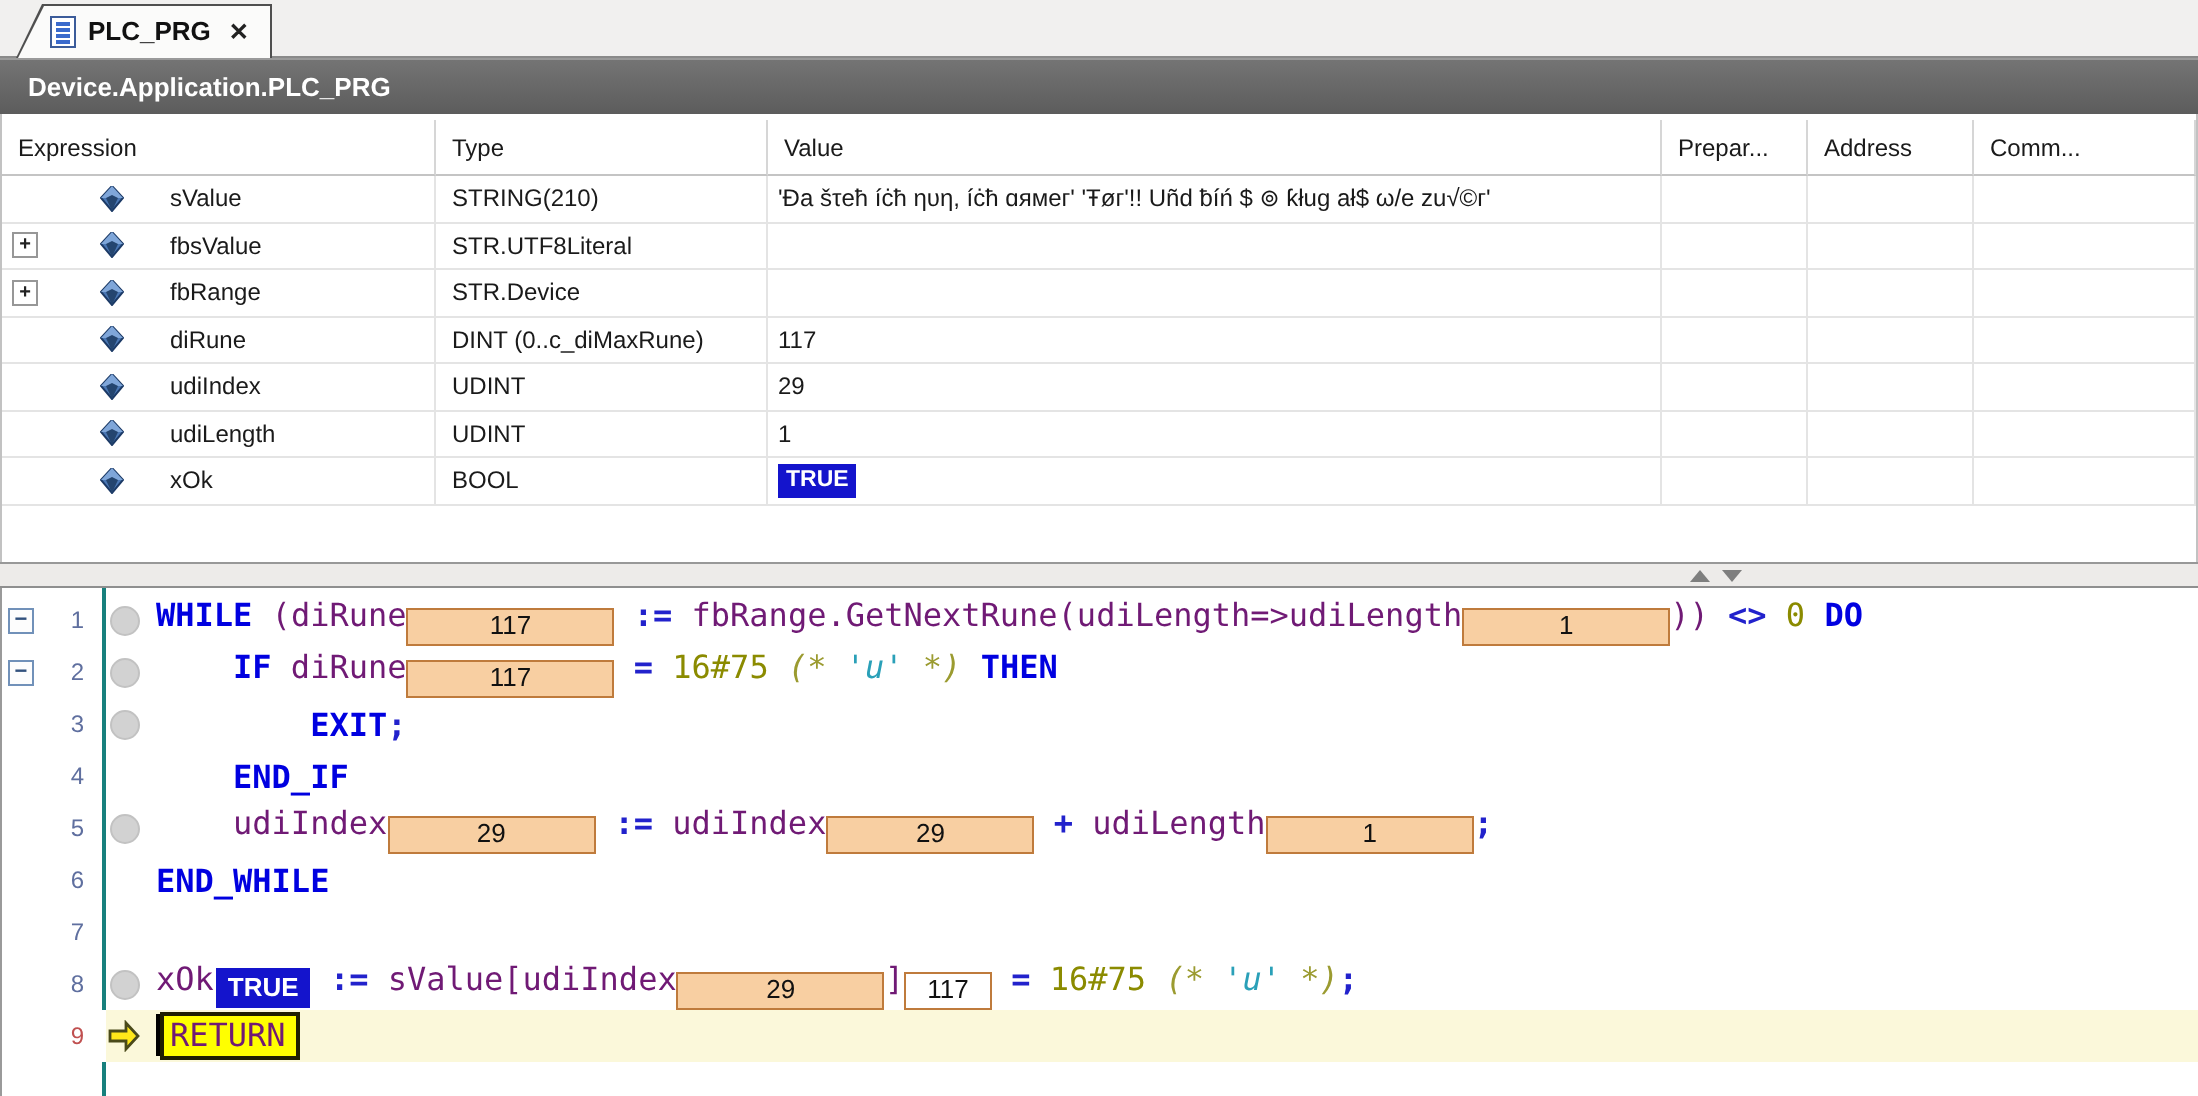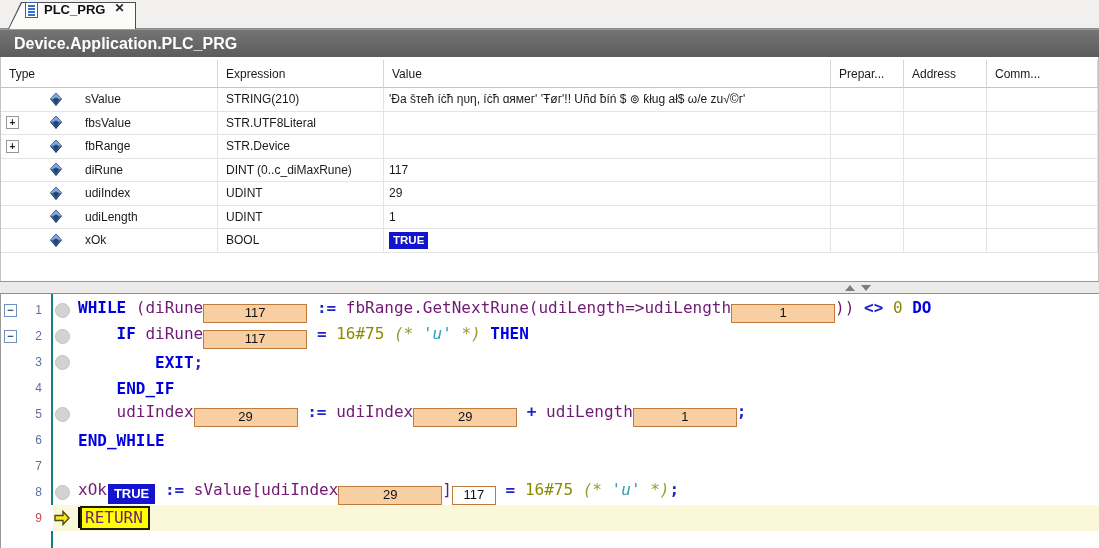--- a/index.html
+++ b/index.html
@@ -14,7 +14,7 @@
                clip-path:polygon(13px 0, 100% 0, 100% 100%, 0 100%); }
   .tab-inner { position:absolute; left:1px; top:1px; right:1px; bottom:0; background:#fbfbfa;
                clip-path:polygon(13px 0, 100% 0, 100% 100%, 0 100%); }
-  .tab-content { position:absolute; inset:0; display:flex; align-items:flex-start; padding-left:17px; }
+  .tab-content { position:absolute; inset:0; display:flex; align-items:center; padding-left:17px; }
   .doc-icon { width:13px; height:16px; background:#fff; border:1px solid #3c5c9a; position:relative; margin-right:6px; }
   .doc-icon i { position:absolute; left:2px; right:2px; height:2px; background:#3a6acc; }
   .doc-icon i:nth-child(1){top:2px;} .doc-icon i:nth-child(2){top:5px;}

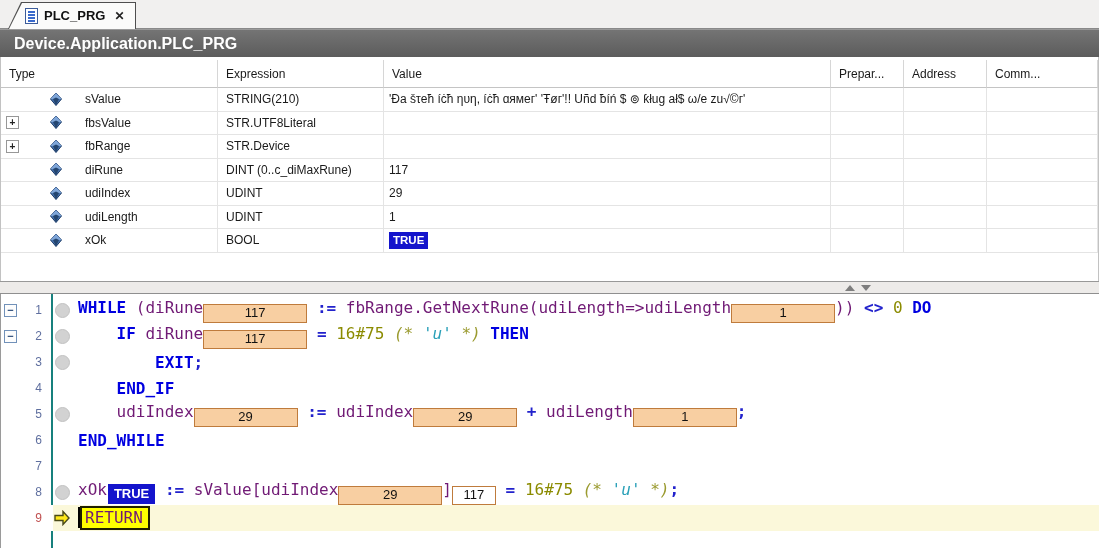--- a/index.html
+++ b/index.html
@@ -26,7 +26,7 @@
   .devbar { position:absolute; left:0; top:29px; width:100%; height:28px;
             background:linear-gradient(#747474,#5c5c5c); display:flex; align-items:center;
             padding-left:14px; border-top:1px solid #9a9a9a; }
-  .devbar-text { color:#ffffff; font-size:16px; font-weight:bold; }
+  .devbar-text { color:#ffffff; font-size:13px; font-weight:bold; }
 
   
   .watch { position:absolute; left:0; top:57px; width:100%; height:224px; background:#fff;

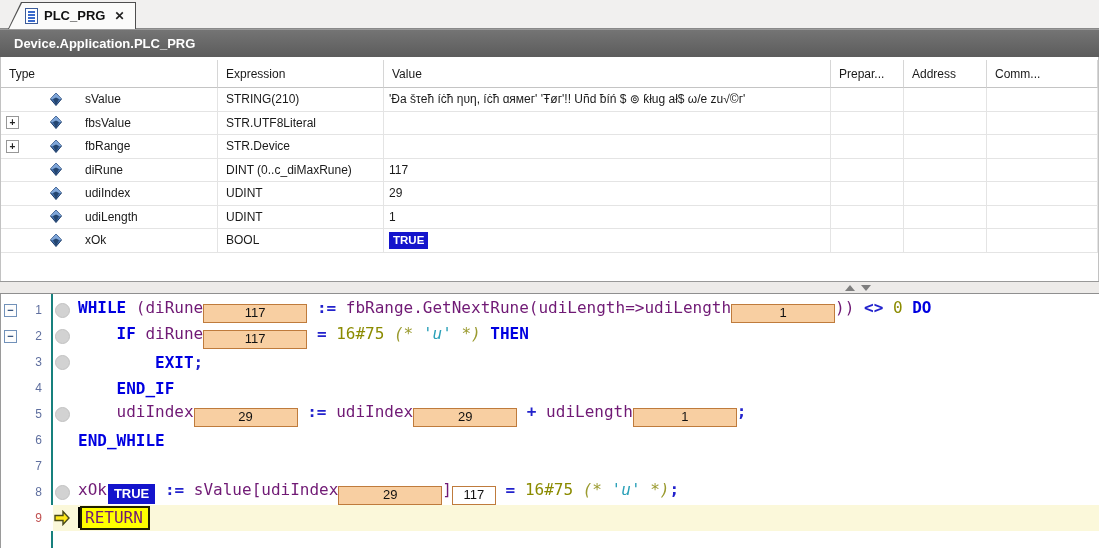--- a/index.html
+++ b/index.html
@@ -116,8 +116,8 @@
 
   <div class="watch">
     <div class="wgrid" id="watch-head">
+        <div class="whead-cell">Expression</div>
         <div class="whead-cell">Type</div>
-        <div class="whead-cell">Expression</div>
         <div class="whead-cell">Value</div>
         <div class="whead-cell">Prepar...</div>
         <div class="whead-cell">Address</div>

